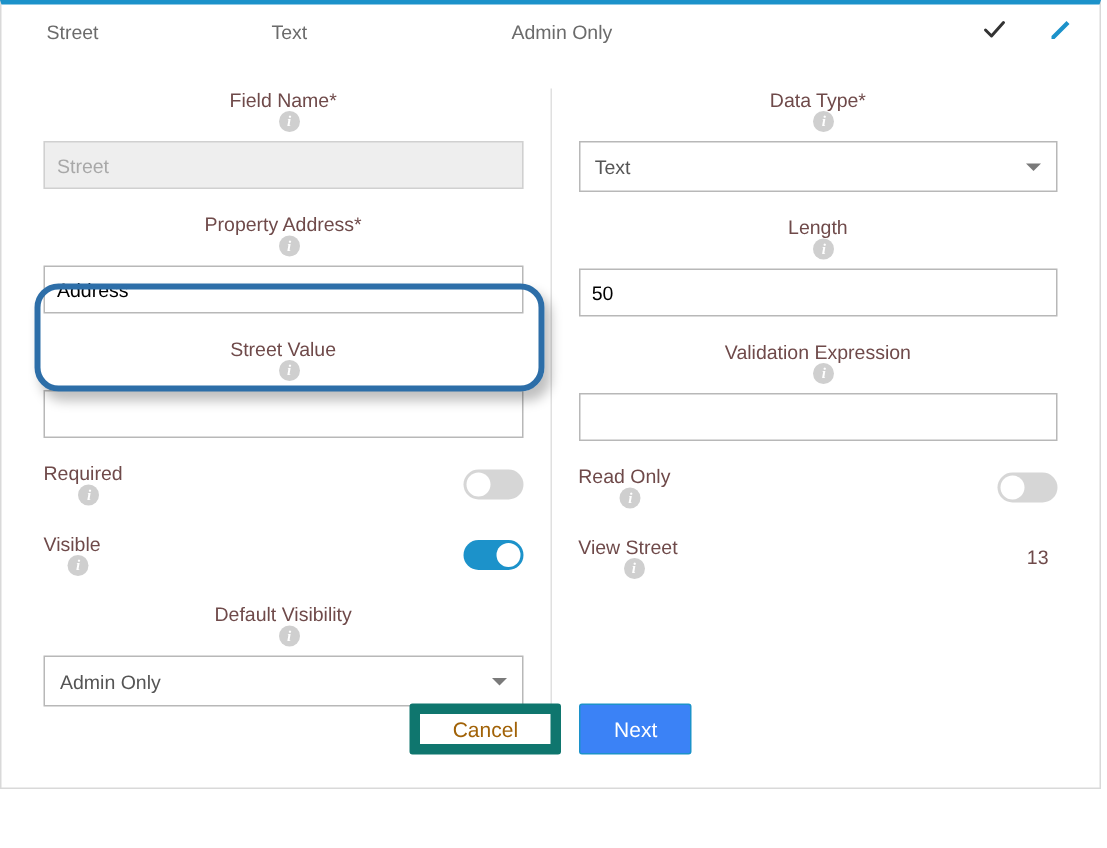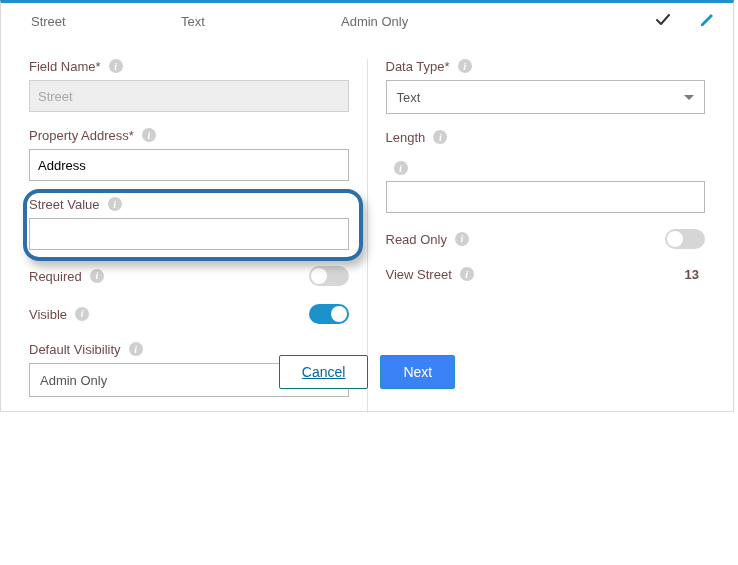--- a/index.html
+++ b/index.html
@@ -13,7 +13,7 @@
   }
   .container {
     width: 734px;
-    height: 412px;
+    height: 526px;
     border: 1px solid #d9d9d9;
     border-top: 3px solid #1c92ca;
     background: #fff;

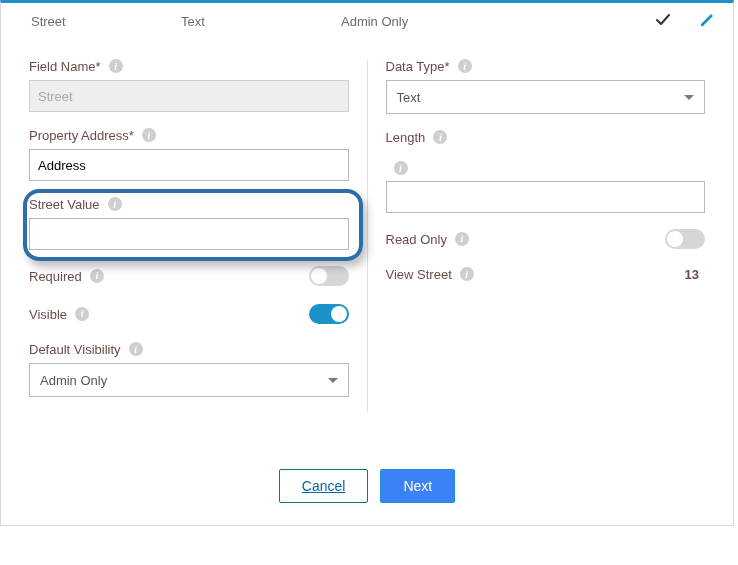--- a/index.html
+++ b/index.html
@@ -54,9 +54,11 @@
   .field-group { margin-bottom: 16px; }
   .label-row {
     display: flex;
+    align-items: center;
     color: #6f4a4a;
     font-size: 13px;
     margin-bottom: 6px;
+    flex-direction: column;
   }
   .info-icon {
     display: inline-flex;

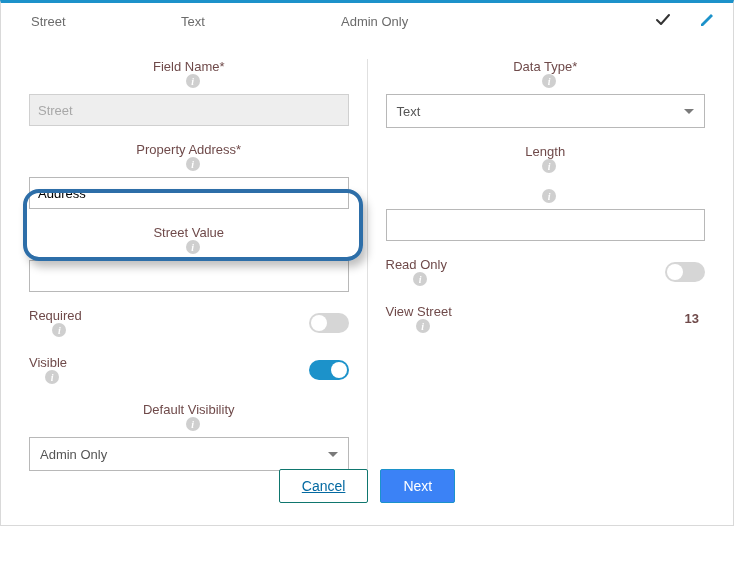--- a/index.html
+++ b/index.html
@@ -284,6 +284,7 @@
           <span>Length</span>
           <span class="info-icon">i</span>
         </div>
+        <input class="input-text" value="50" style="">
       </div>
 
       <div class="field-group">

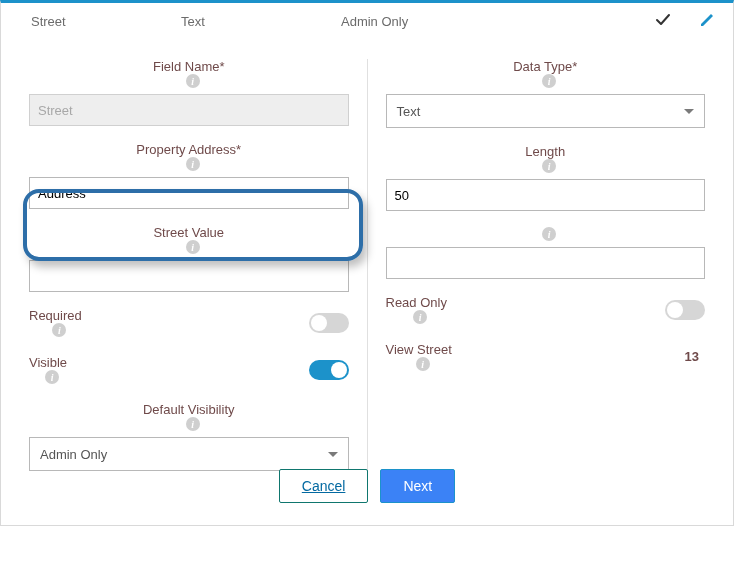--- a/index.html
+++ b/index.html
@@ -289,6 +289,7 @@
 
       <div class="field-group">
         <div class="label-row">
+          <span>Validation Expression</span>
           <span class="info-icon">i</span>
         </div>
         <input class="input-text" value="" style="">

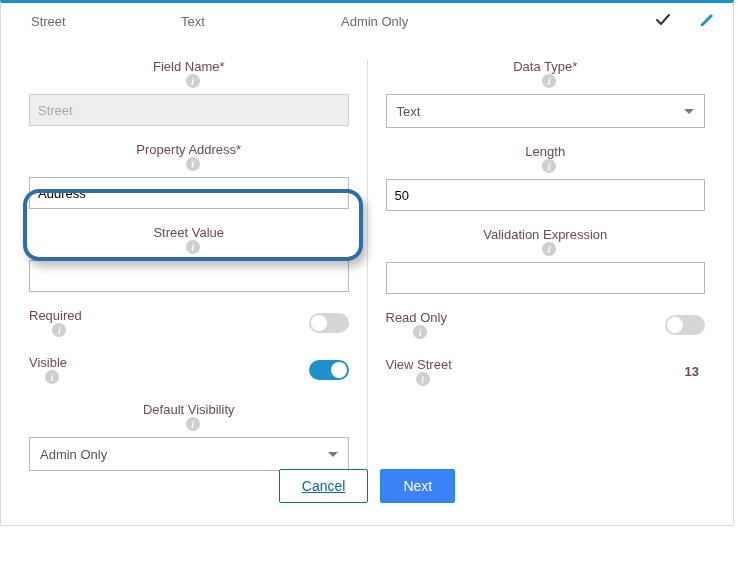--- a/index.html
+++ b/index.html
@@ -137,7 +137,6 @@
   .view-order-val {
     color: #6f4a4a;
     padding-right: 6px;
-    font-weight: bold;
   }
 
   .highlight-ring {

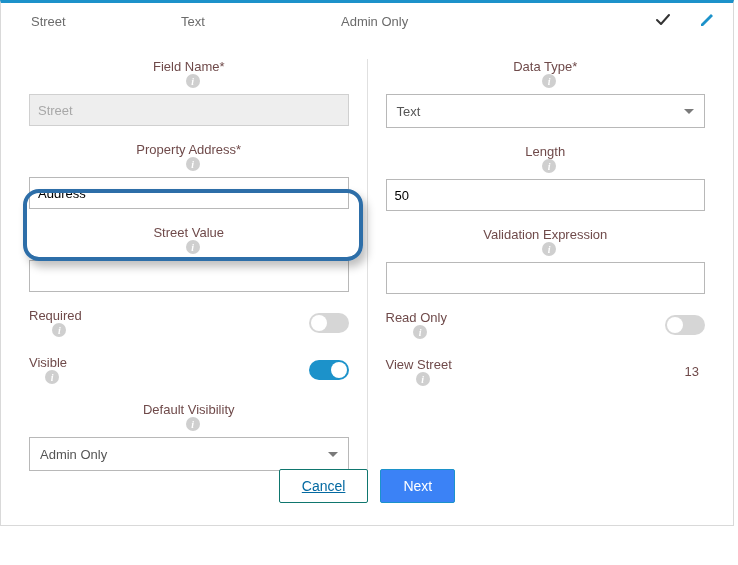--- a/index.html
+++ b/index.html
@@ -170,9 +170,8 @@
   }
   .btn-cancel {
     background: #fff;
-    border: 1px solid #0f766e;
-    color: #0369a1;
-    text-decoration: underline;
+    border: 7px solid #0f766e;
+    color: #a16207;
   }
   .btn-next {
     background: #3b82f6;

